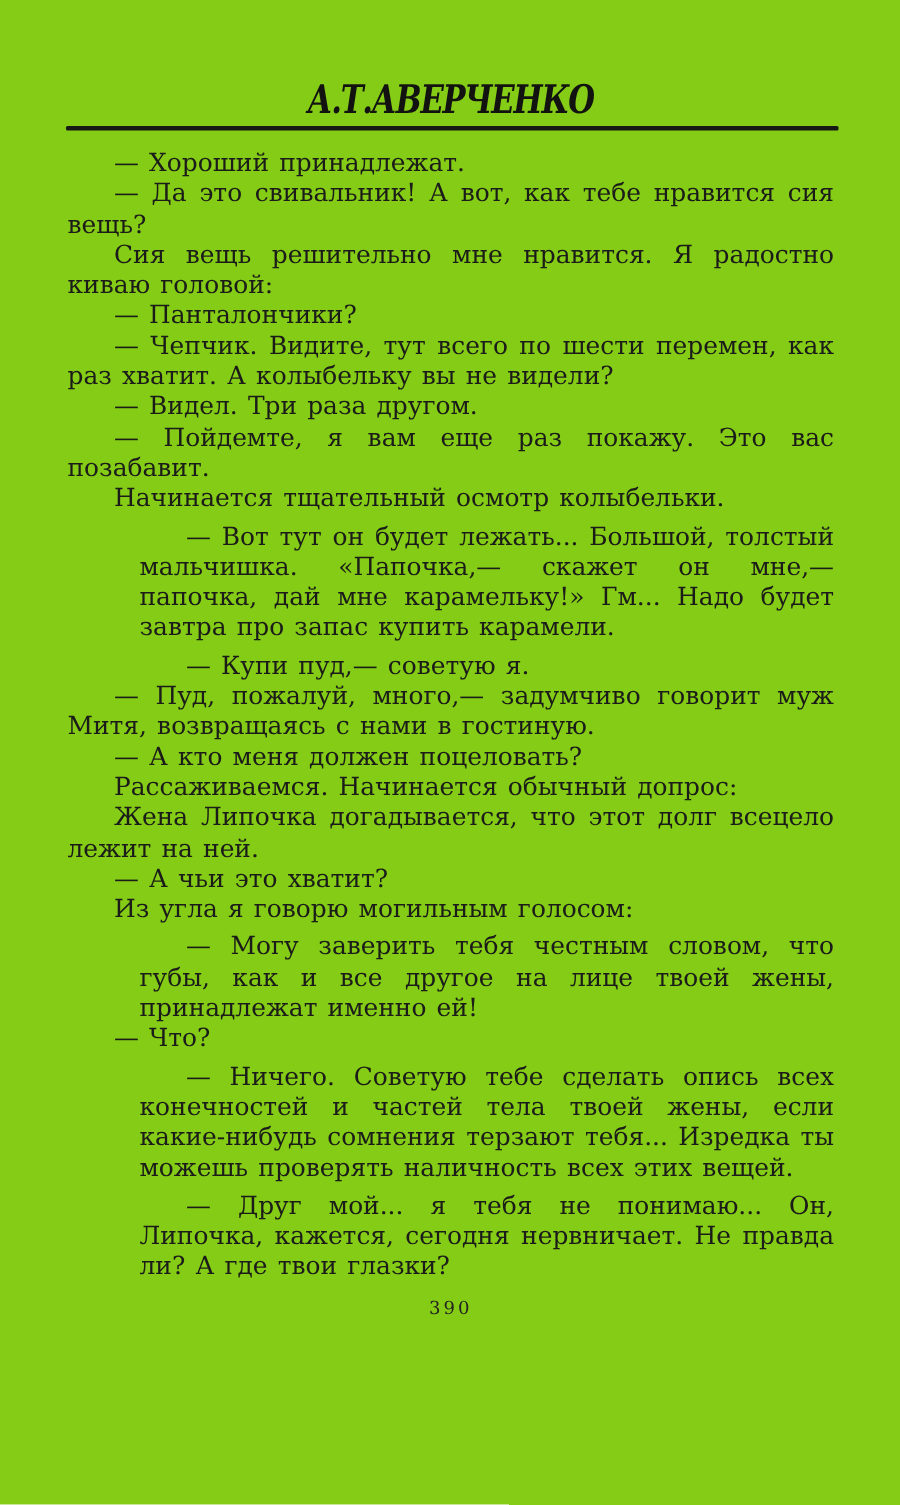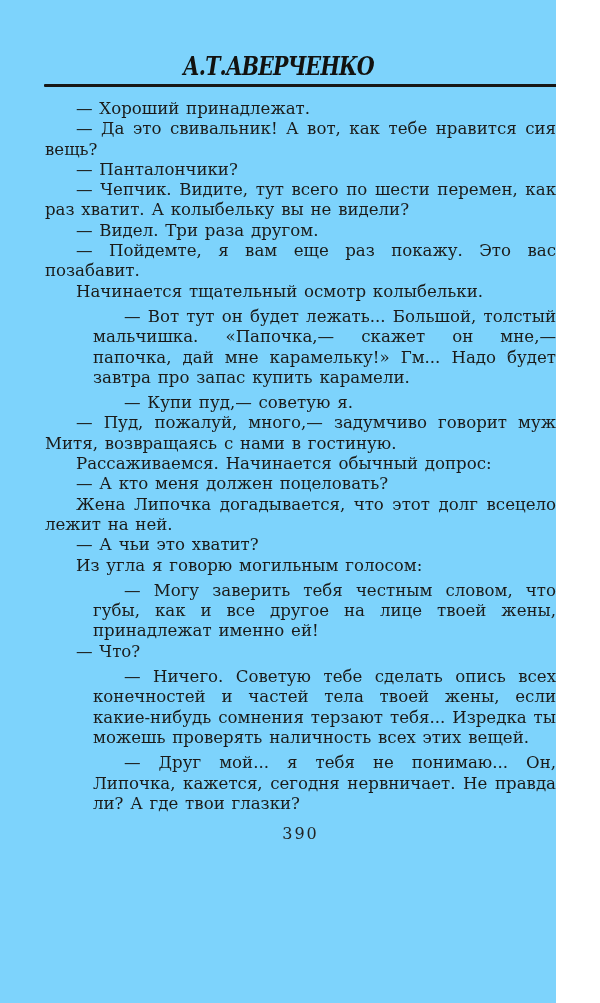--- a/index.html
+++ b/index.html
@@ -9,9 +9,9 @@
   }
   .sheet {
     position: relative;
-    width: 556px;
+    width: 600px;
     height: 1003px;
-    background: #7dd3fc;
+    background: #84cc16;
     overflow: hidden;
     font-family: "DejaVu Serif", "Liberation Serif", serif;
     color: #1b1b19;

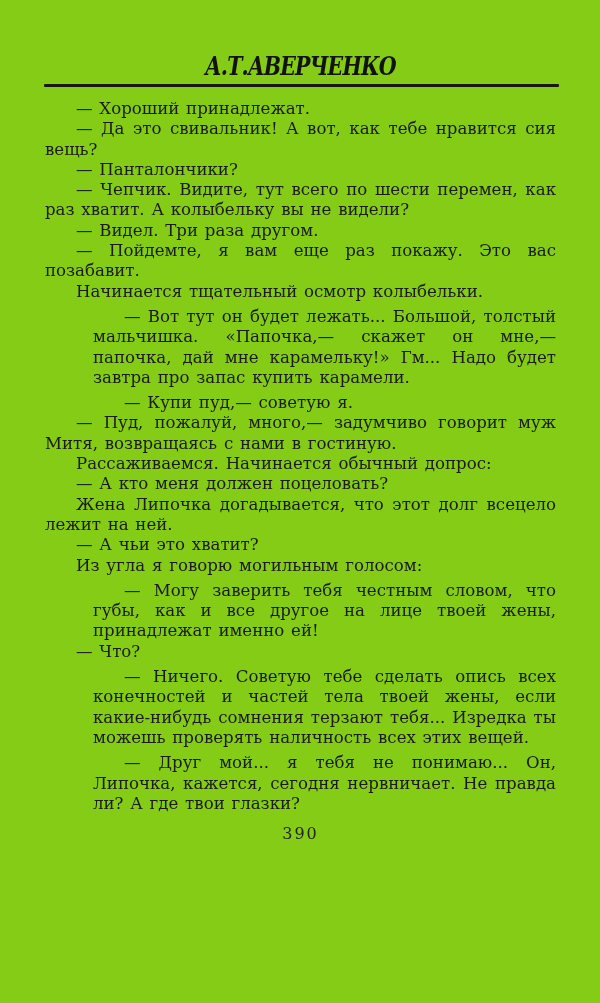--- a/index.html
+++ b/index.html
@@ -86,6 +86,7 @@
     <div class="paras">
         <p class="para">— Хороший принадлежат.</p>
         <p class="para">— Да это свивальник! А вот, как тебе нравится сия вещь?</p>
+        <p class="para">Сия вещь решительно мне нравится. Я радостно киваю головой:</p>
         <p class="para">— Панталончики?</p>
         <p class="para">— Чепчик. Видите, тут всего по шести перемен, как раз хватит. А колыбельку вы не видели?</p>
         <p class="para">— Видел. Три раза другом.</p>

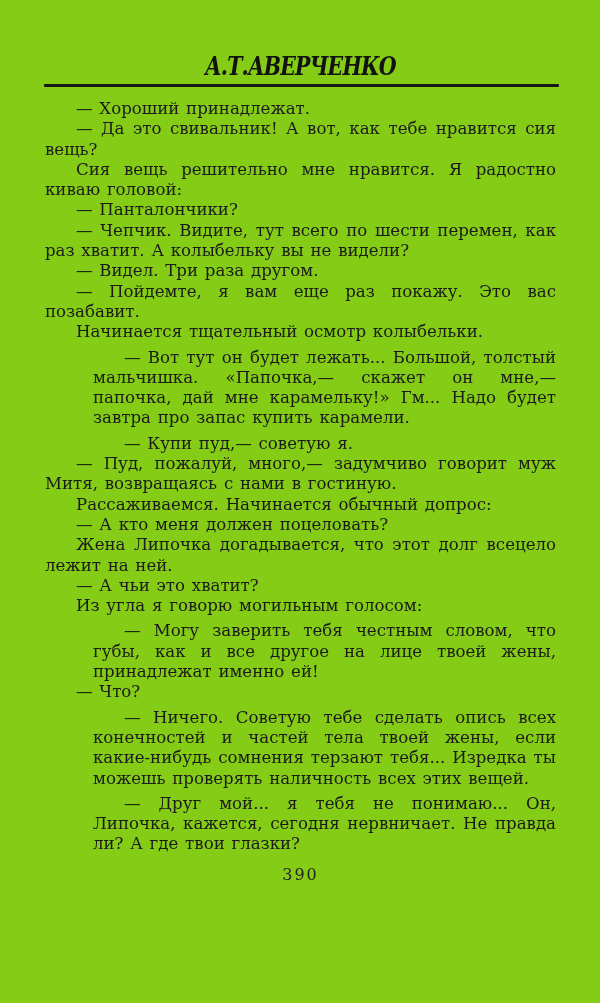--- a/index.html
+++ b/index.html
@@ -95,8 +95,8 @@
         <p class="para gap">— Вот тут он будет лежать... Большой, толстый мальчишка. «Папочка,— скажет он мне,— папочка, дай мне карамельку!» Гм... Надо будет завтра про запас купить карамели.</p>
         <p class="para gap">— Купи пуд,— советую я.</p>
         <p class="para">— Пуд, пожалуй, много,— задумчиво говорит муж Митя, возвращаясь с нами в гостиную.</p>
+        <p class="para">— А кто меня должен поцеловать?</p>
         <p class="para">Рассаживаемся. Начинается обычный допрос:</p>
-        <p class="para">— А кто меня должен поцеловать?</p>
         <p class="para">Жена Липочка догадывается, что этот долг всецело лежит на ней.</p>
         <p class="para">— А чьи это хватит?</p>
         <p class="para">Из угла я говорю могильным голосом:</p>

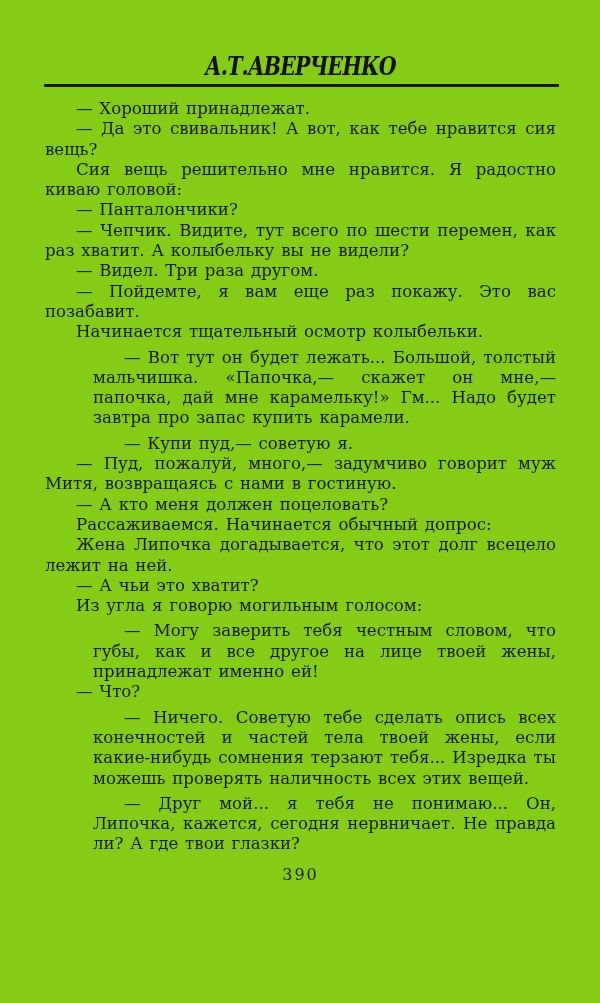--- a/index.html
+++ b/index.html
@@ -66,7 +66,7 @@
   .page-number {
     margin-top: 10px;
     text-align: center;
-    font-size: 16px;
+    font-size: 12px;
     letter-spacing: 2px;
     color: #232321;
   }

